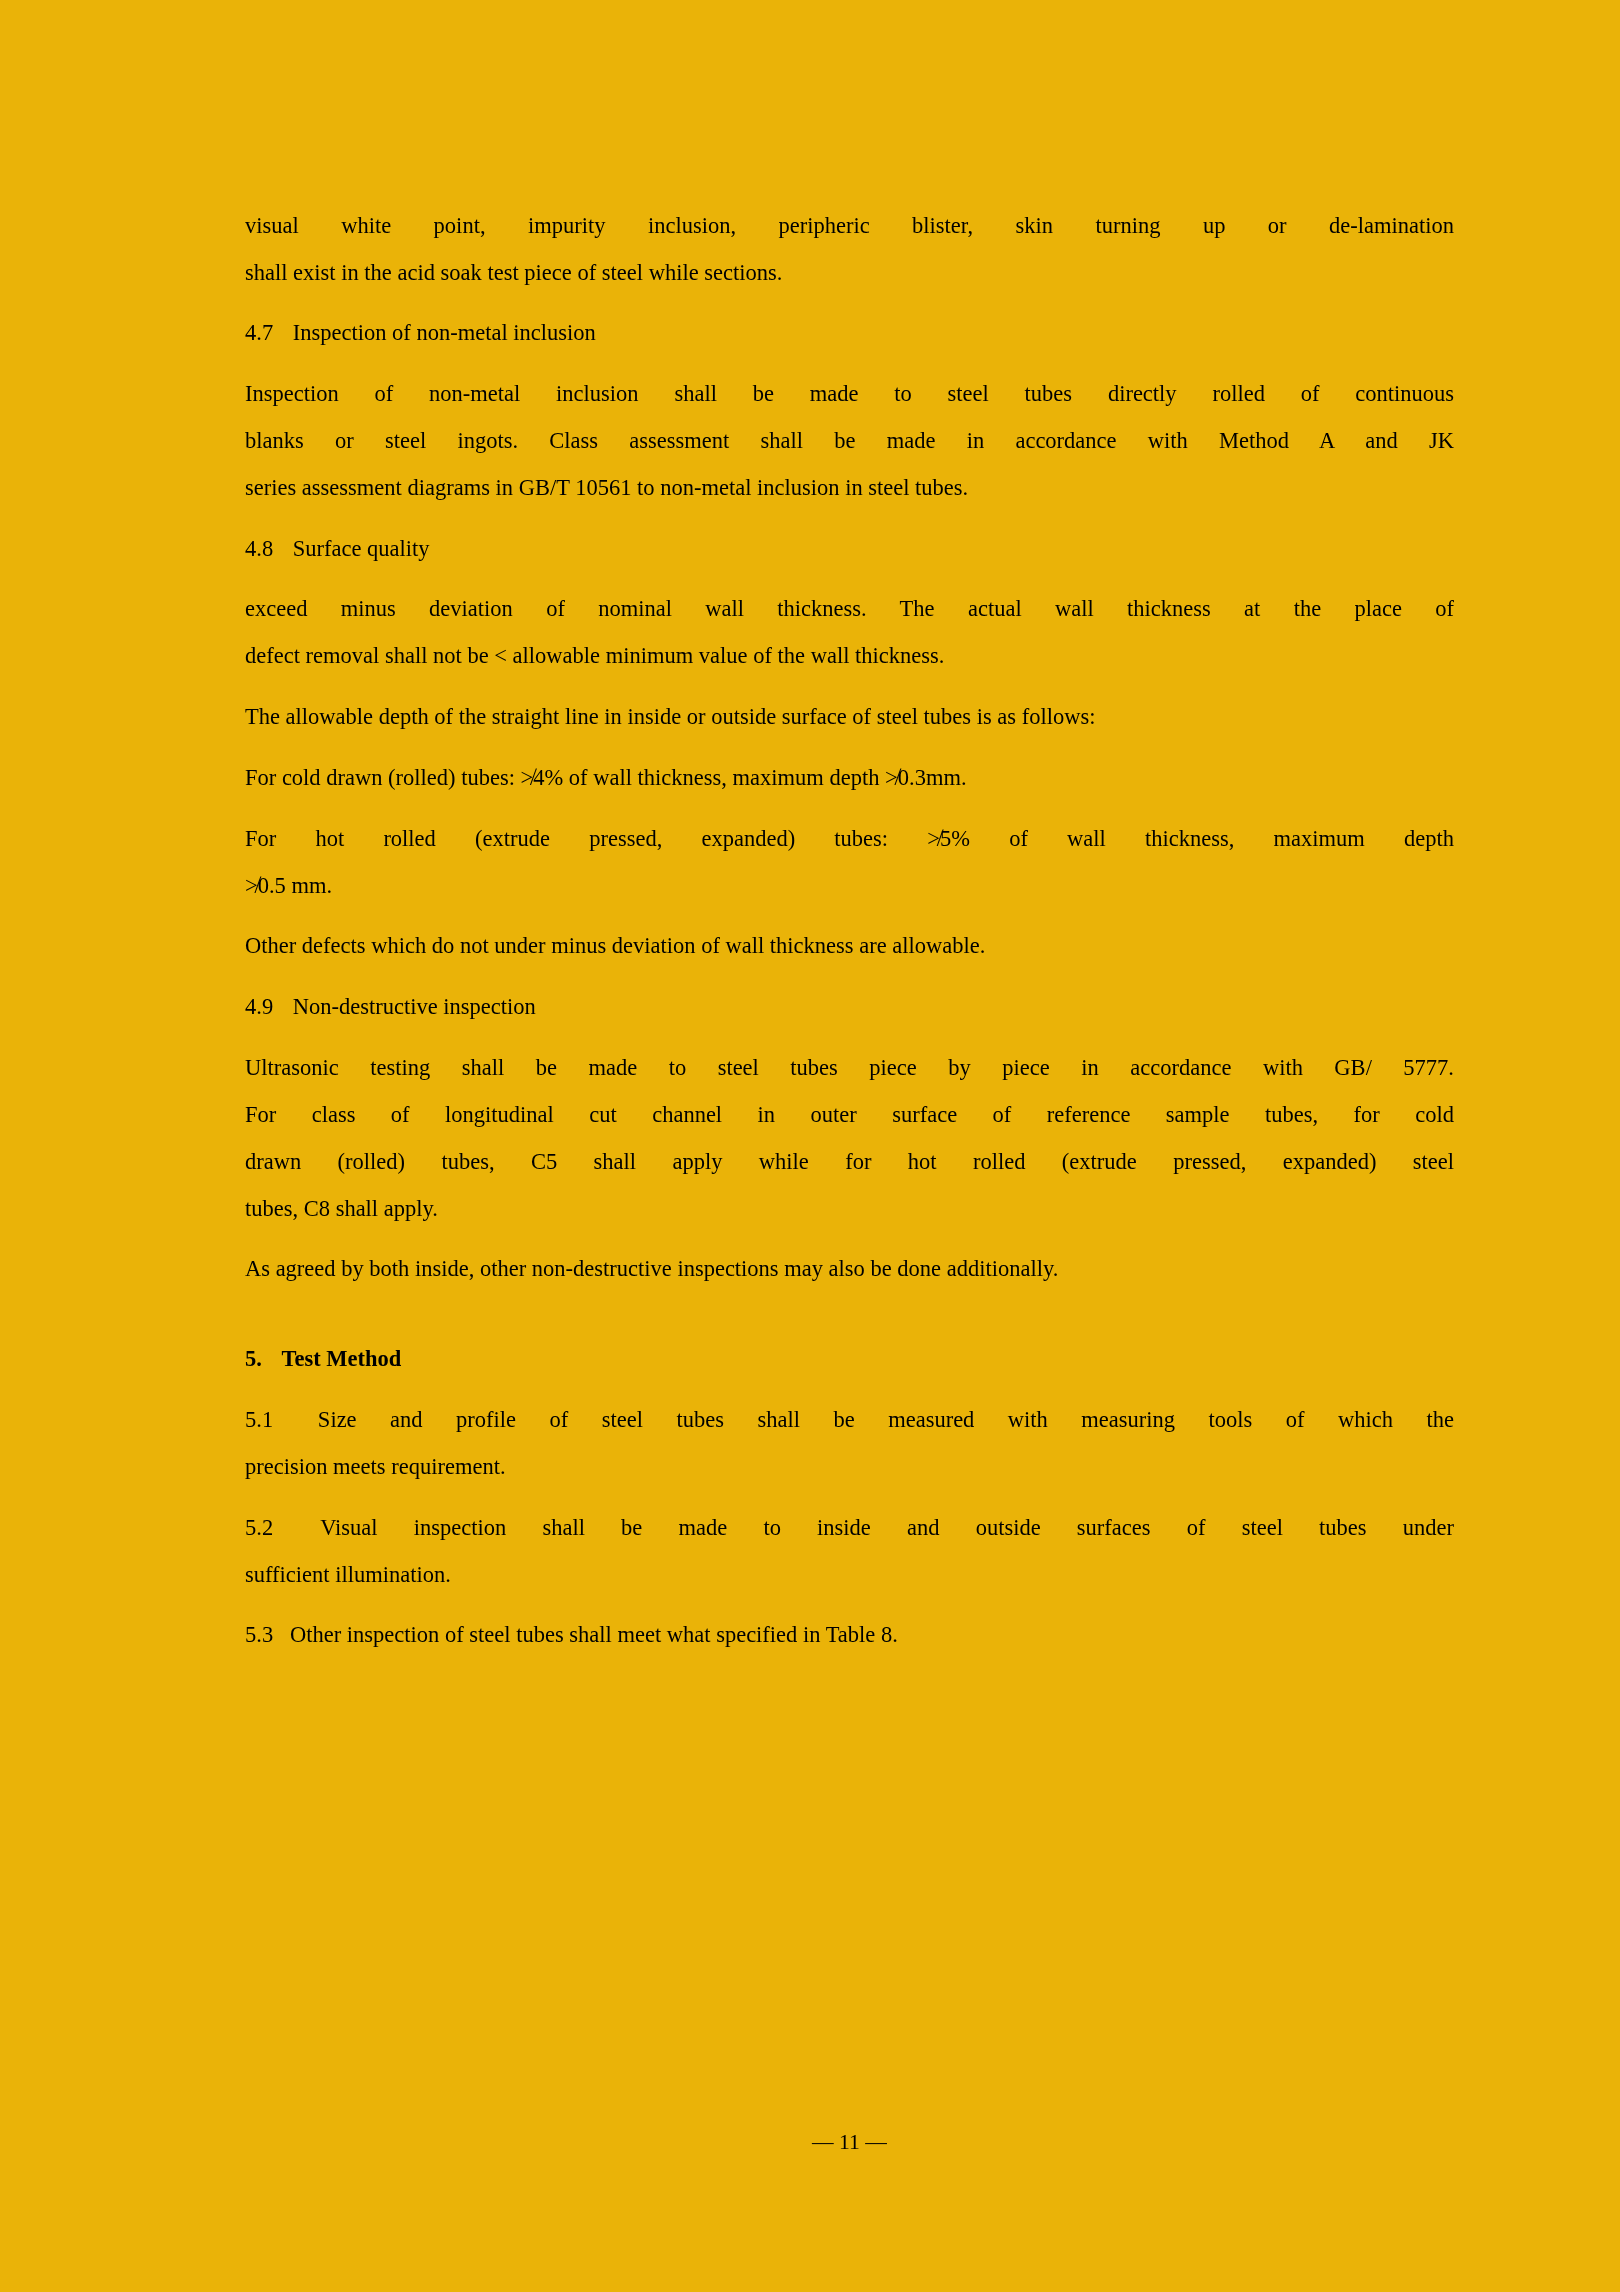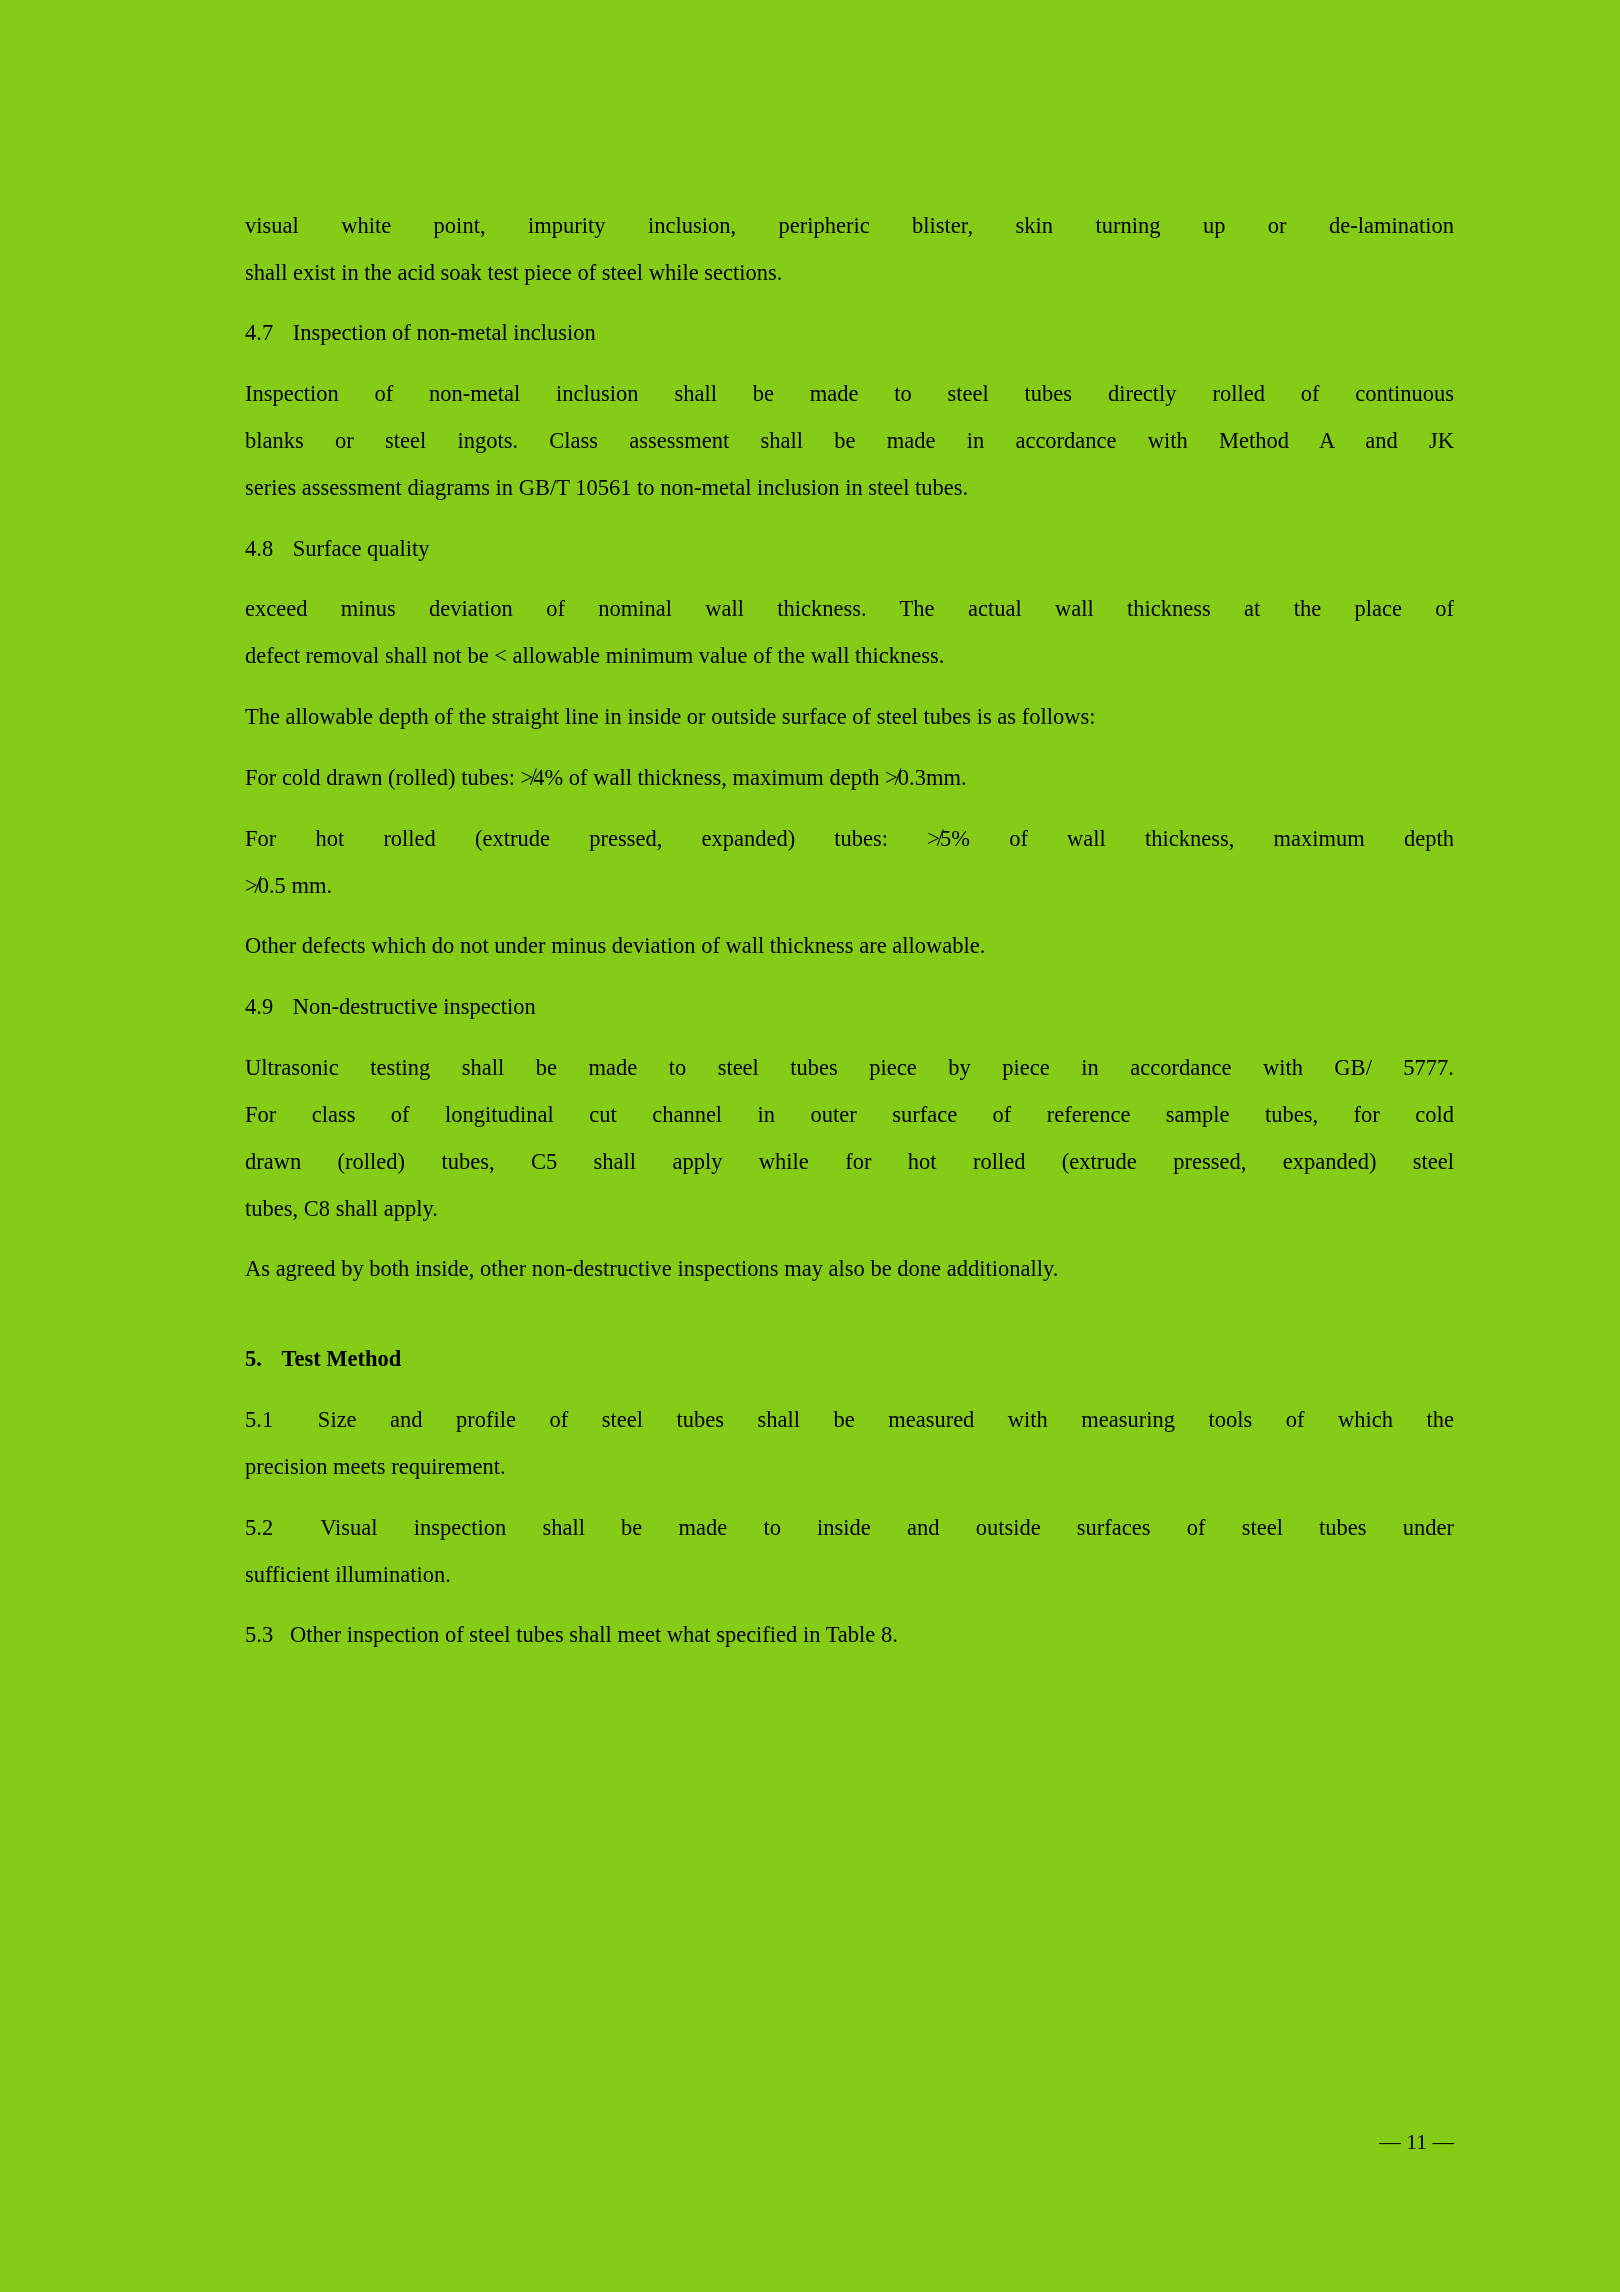--- a/index.html
+++ b/index.html
@@ -11,7 +11,7 @@
     position: relative;
     width: 1620px;
     height: 2293px;
-    background: #84cc16;
+    background: #eab308;
     color: #000000;
     font-family: "Liberation Serif", "DejaVu Serif", serif;
     overflow: hidden;

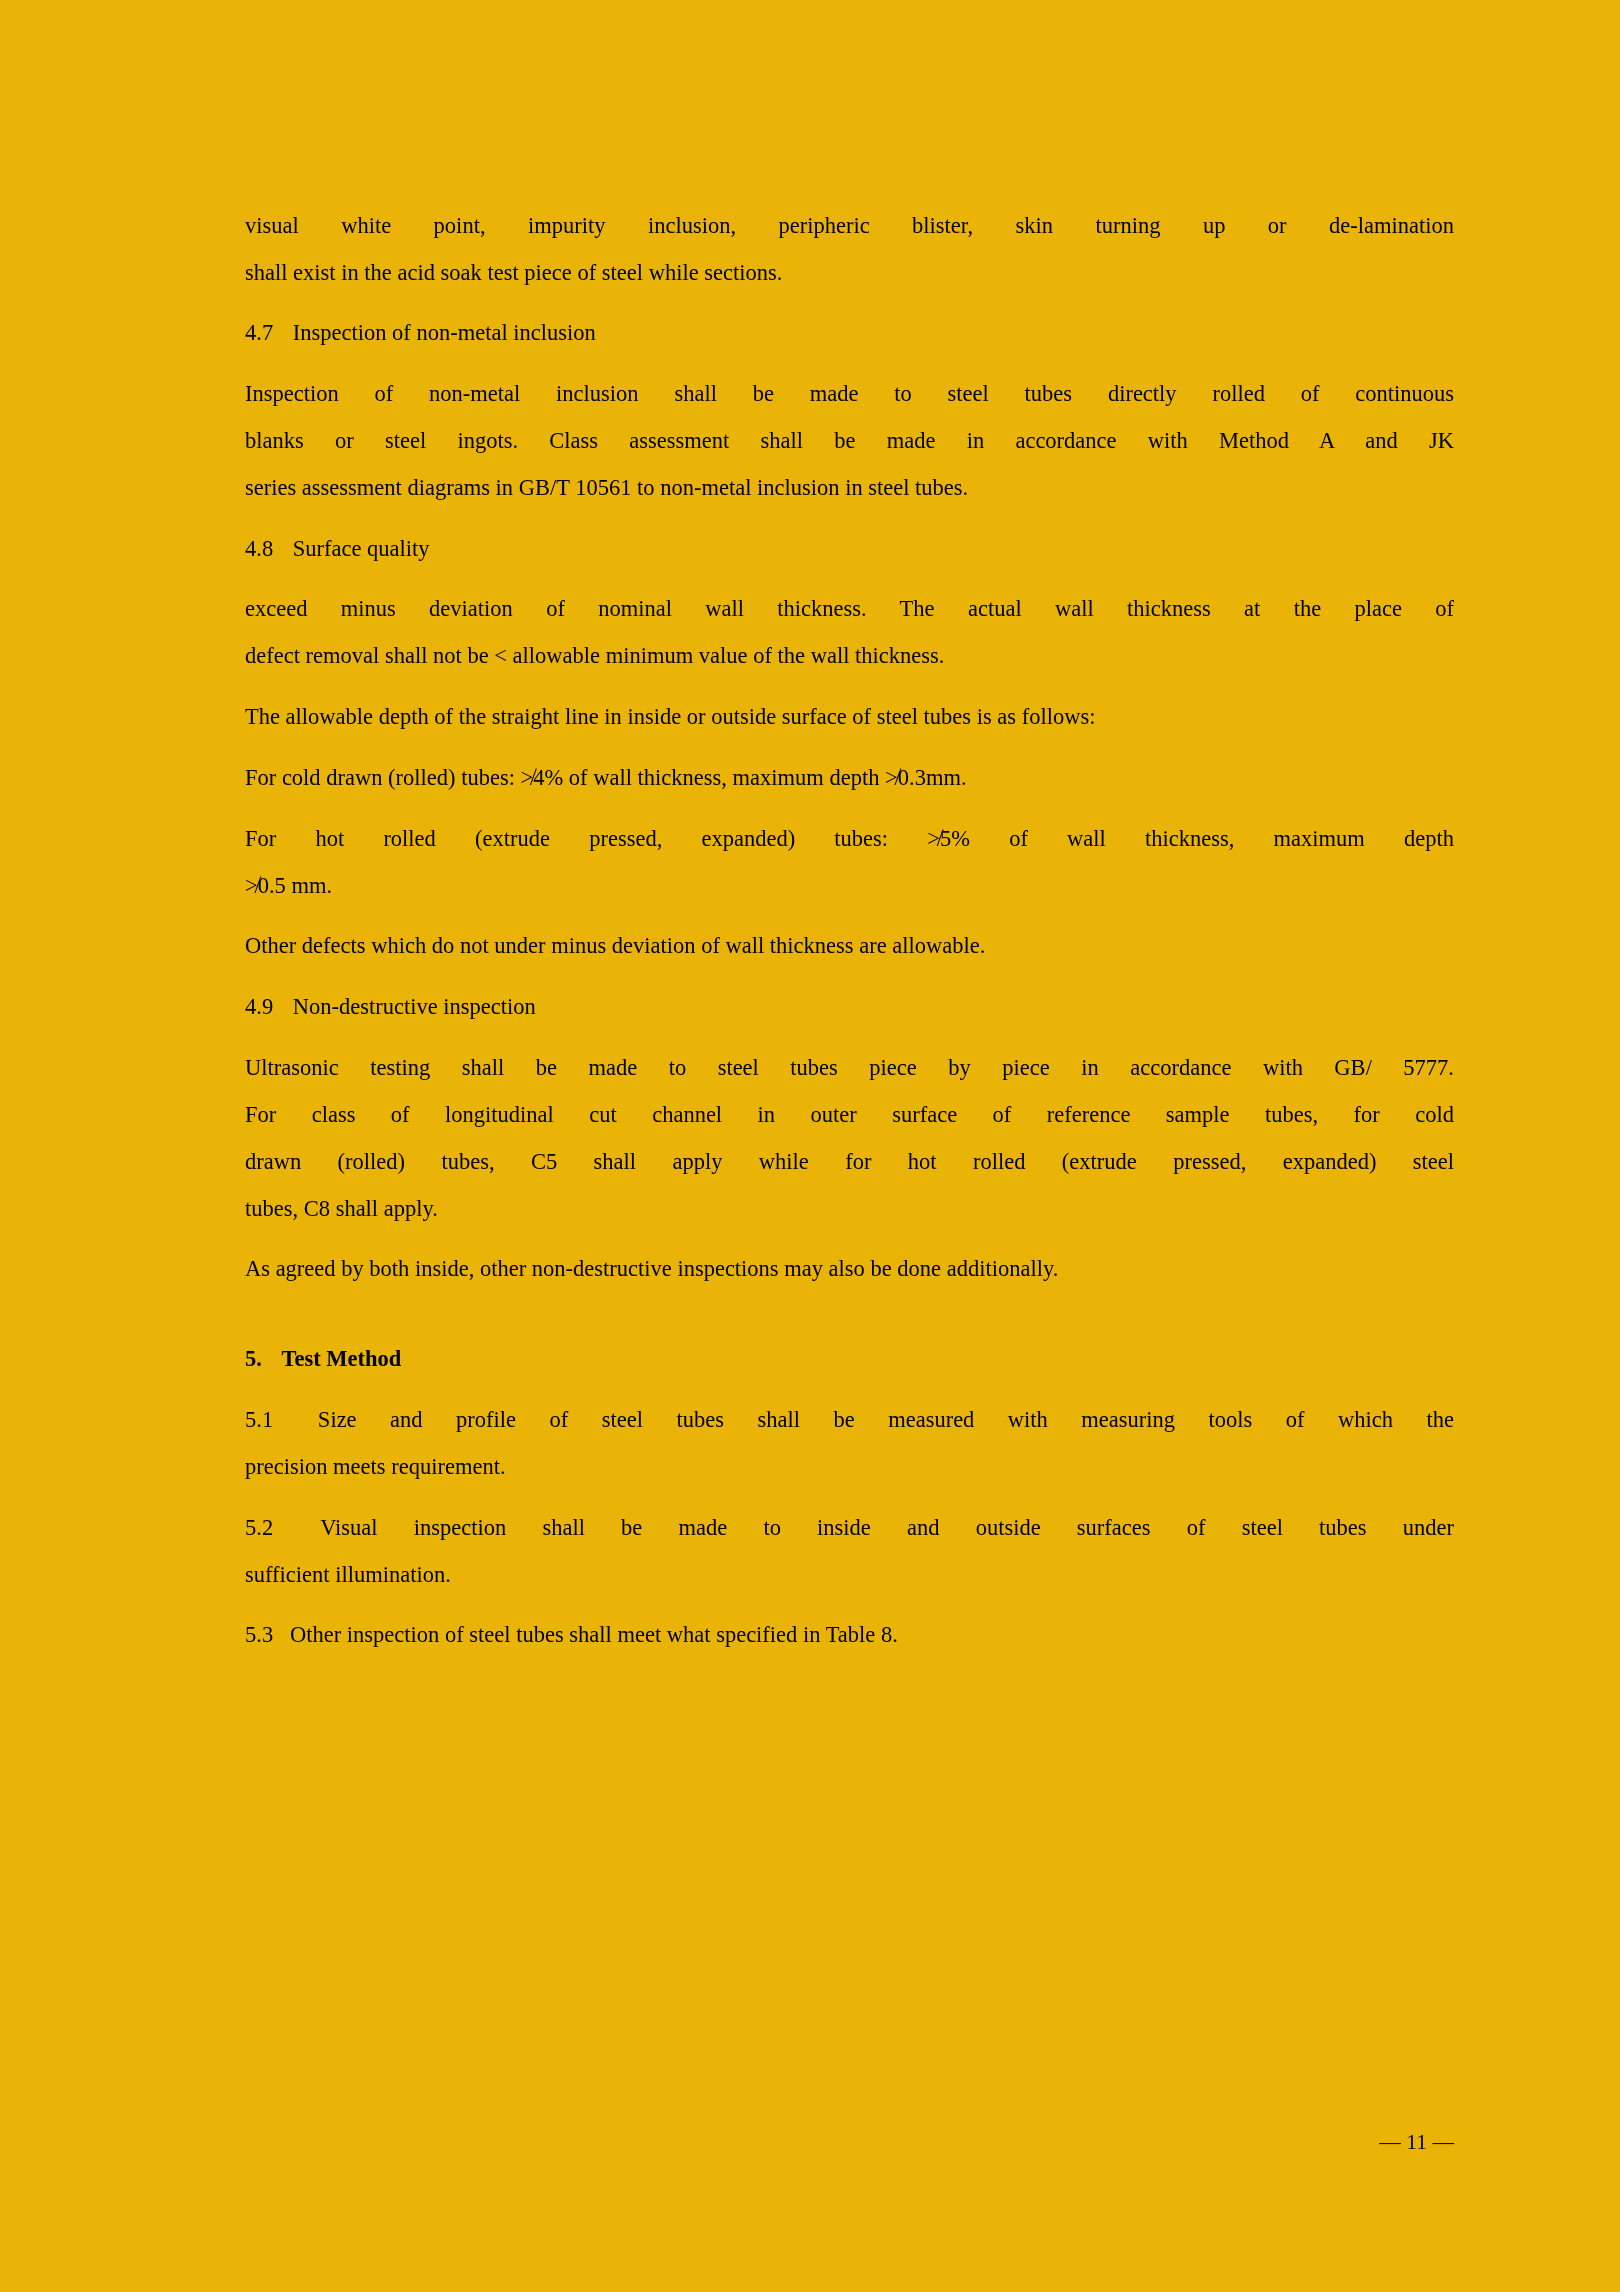--- a/index.html
+++ b/index.html
@@ -59,7 +59,7 @@
     width: 1209px;
     font-size: 21.6px;
     line-height: 47px;
-    text-align: right;
+    text-align: center;
   }
 </style>
 </head>

